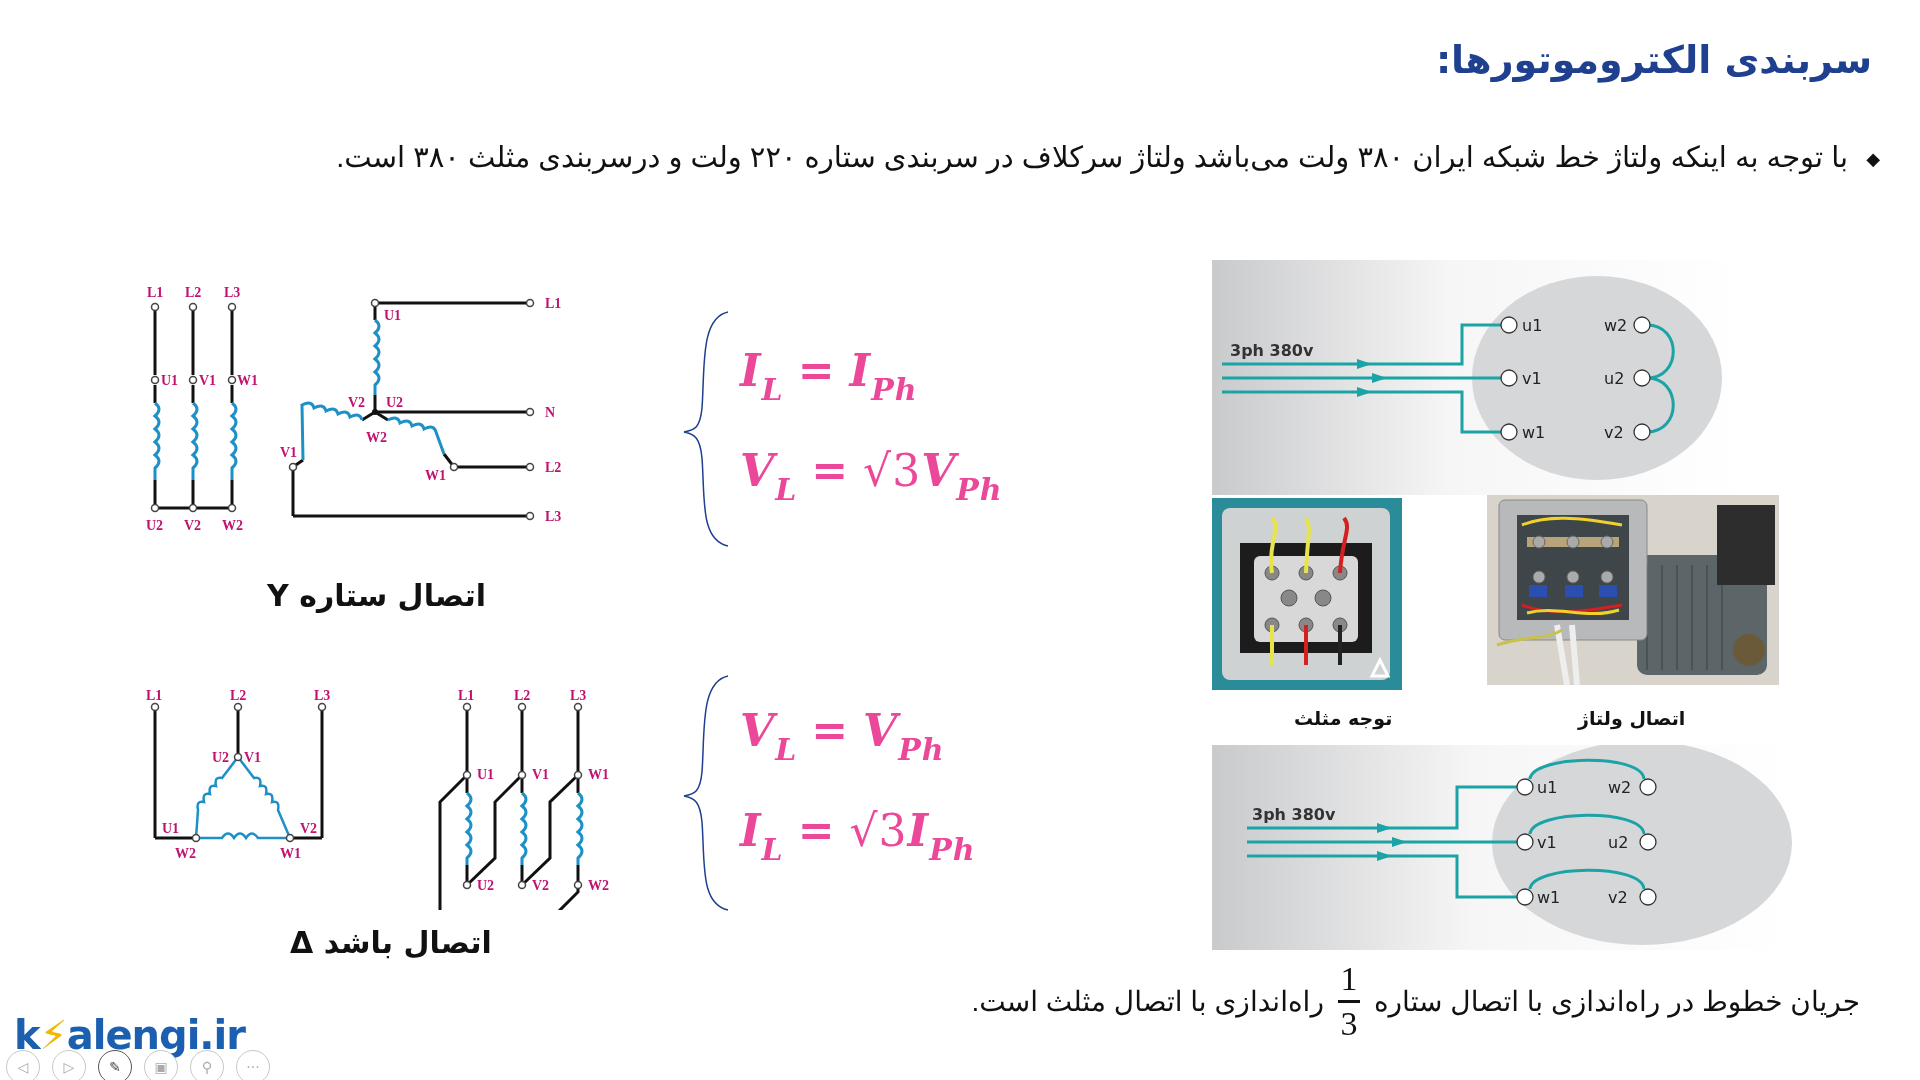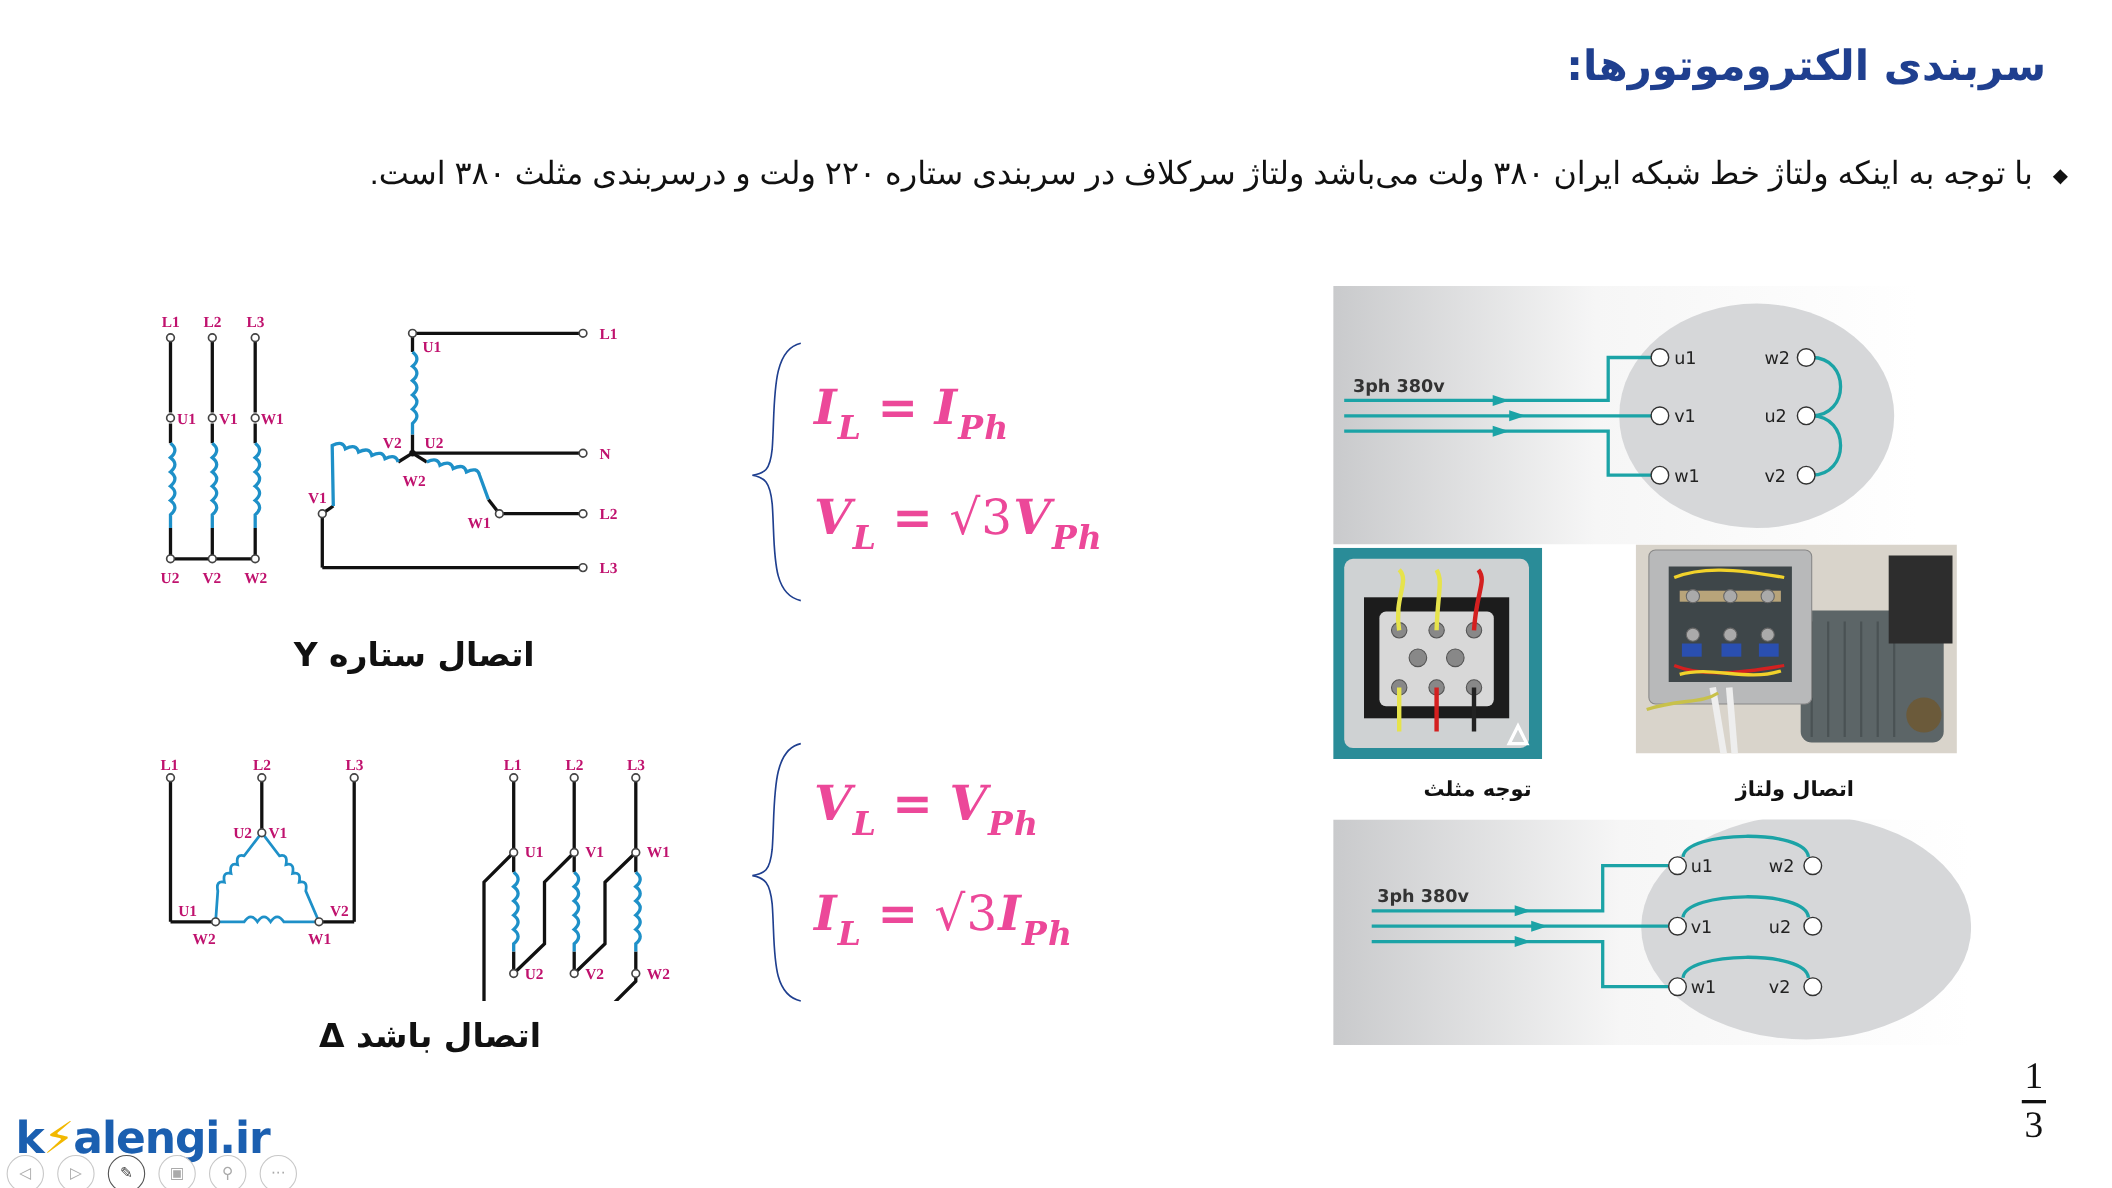--- a/index.html
+++ b/index.html
@@ -9,7 +9,7 @@
   }
   .abs { position:absolute; }
   .title {
-    right:60px; top:38px; direction:rtl; font-size:38px; font-weight:bold;
+    right:48px; top:38px; direction:rtl; font-size:38px; font-weight:bold;
     color:#1f3f8f; white-space:nowrap;
   }
   .intro {

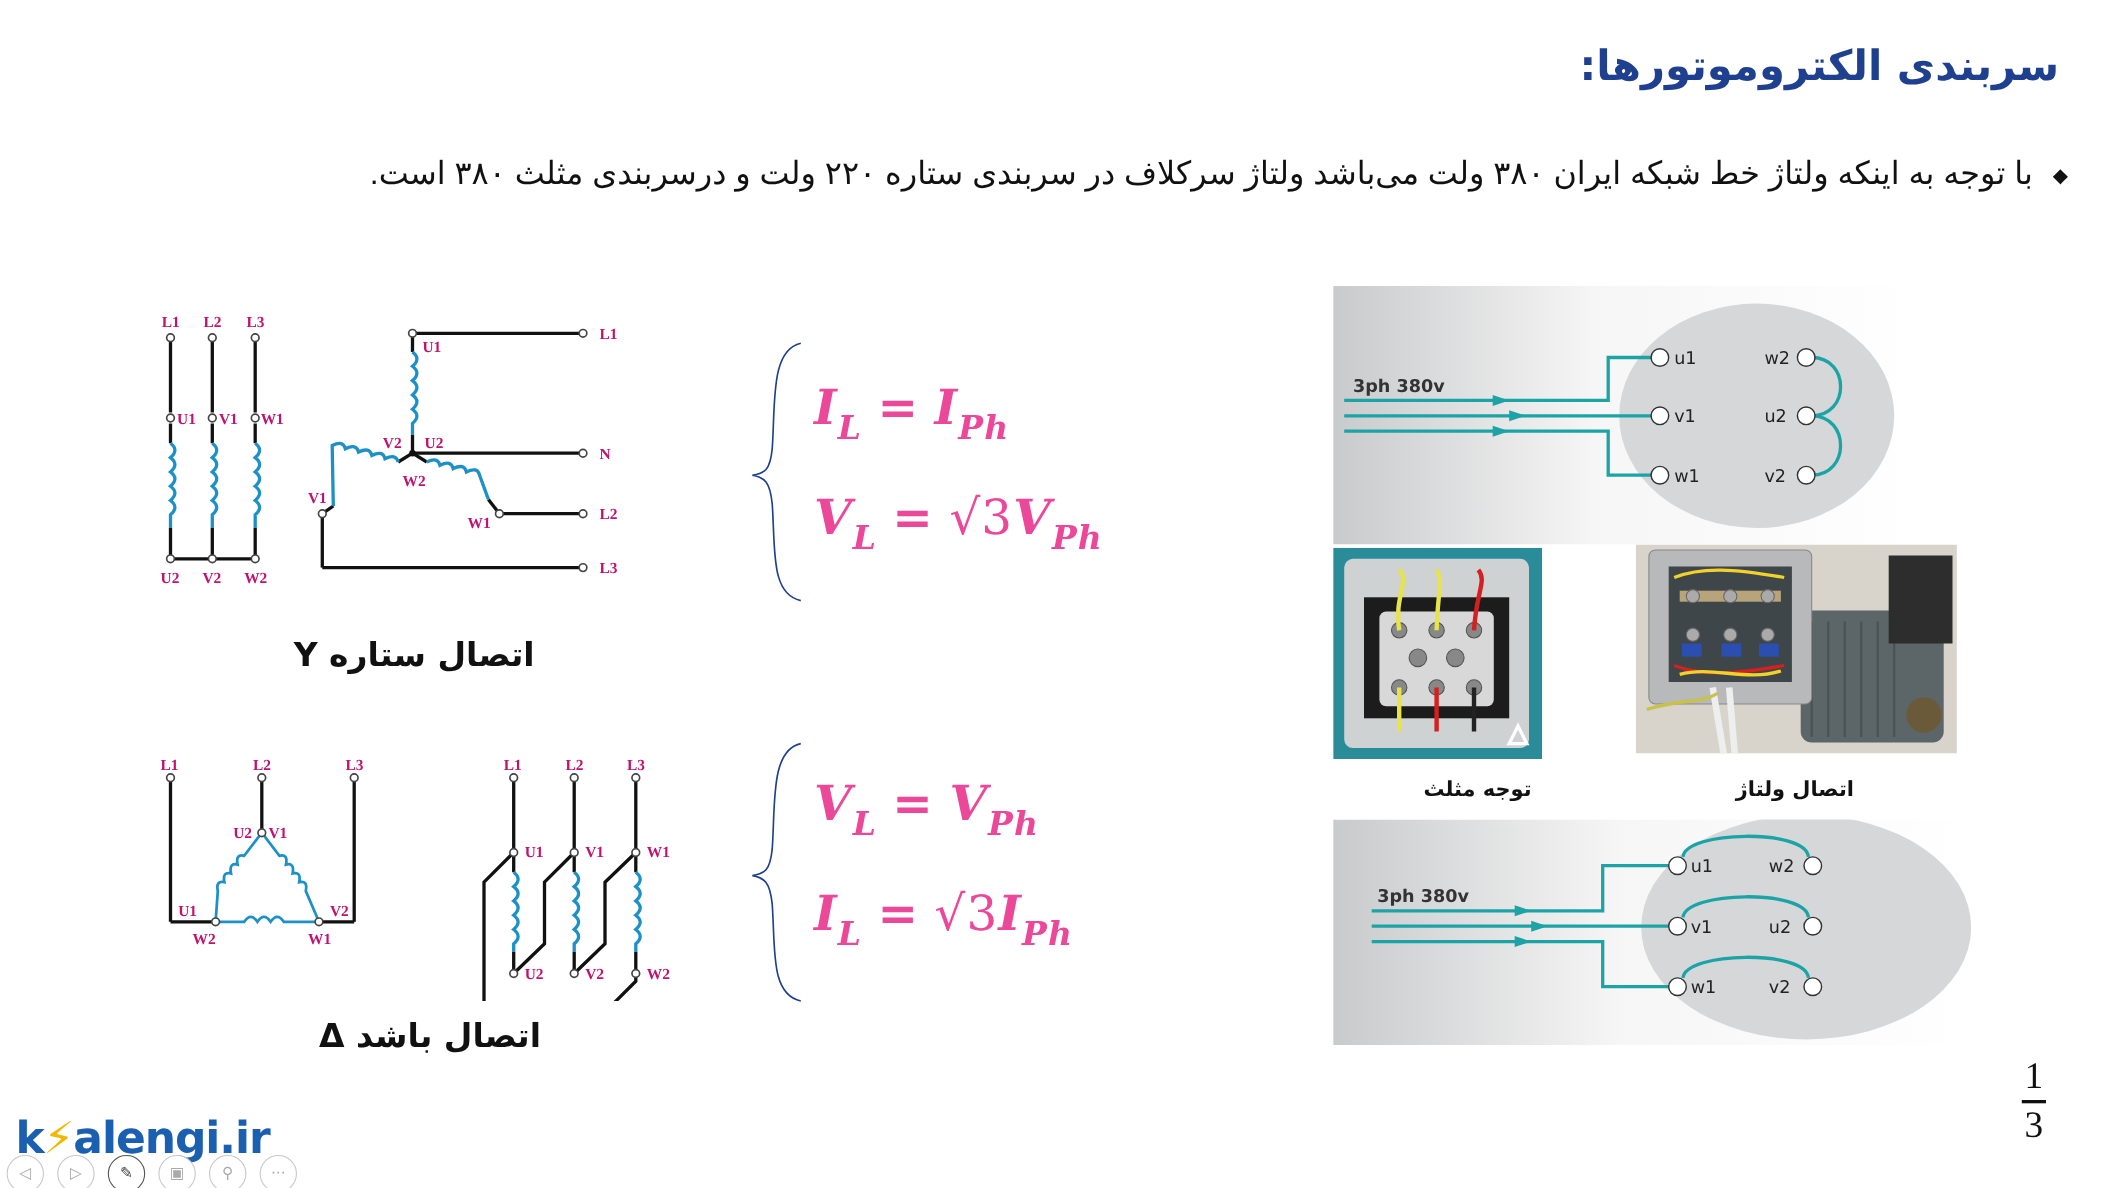--- a/index.html
+++ b/index.html
@@ -392,6 +392,7 @@
     <span class="bar"></span>
     <span>3</span>
   </span>
+  <span>راه‌اندازی با اتصال مثلث است.</span>
 </div>
 
 <div class="abs logo"><span>k</span><span class="bolt">⚡</span><span>alengi.ir</span></div>

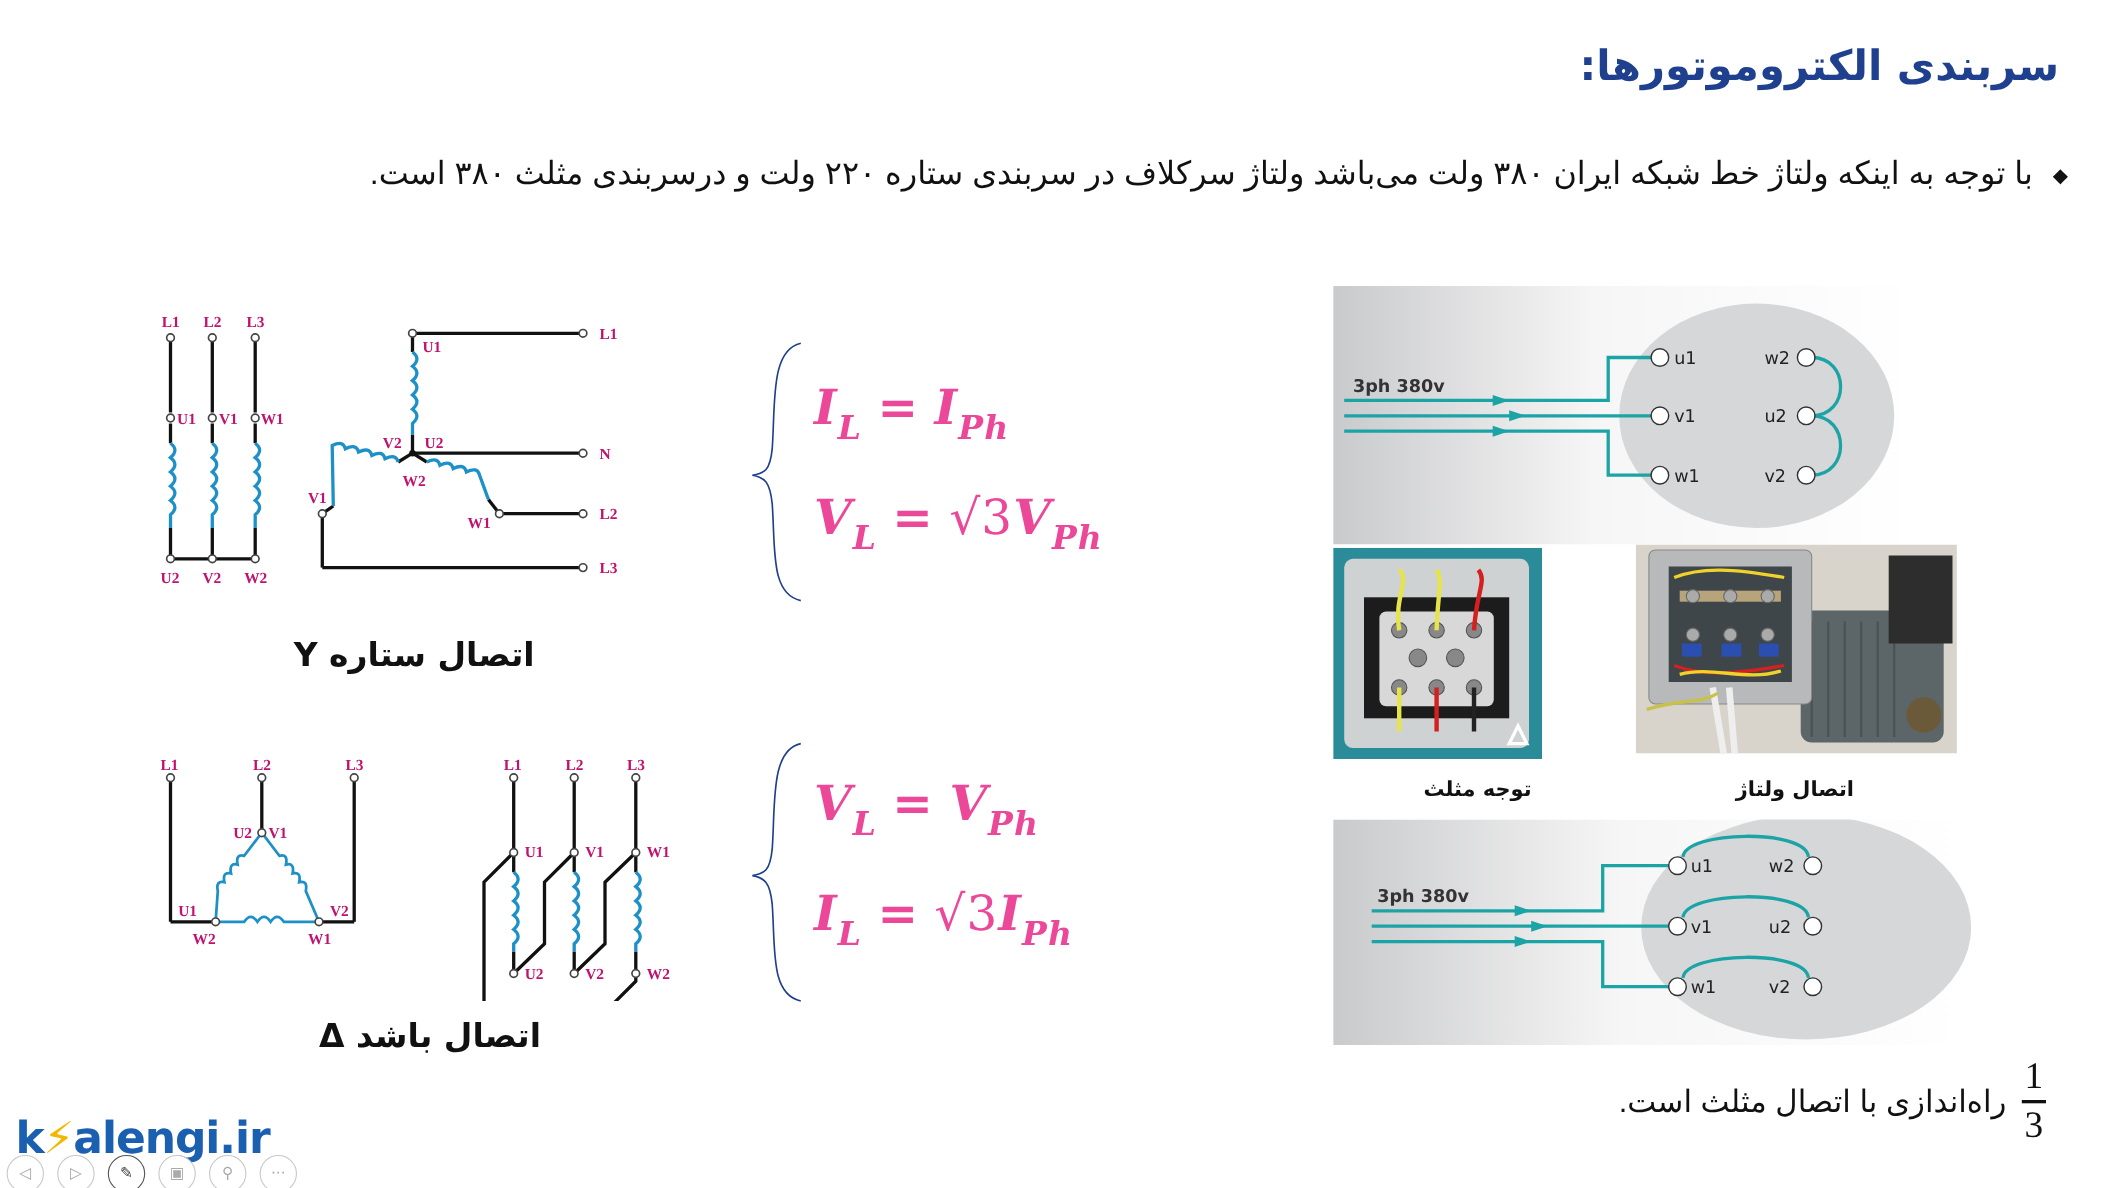--- a/index.html
+++ b/index.html
@@ -387,6 +387,7 @@
 </svg>
 
 <div class="abs footer-text" style="right:60px;top:962px;display:flex;align-items:center;gap:14px">
+  <span>جریان خطوط در راه‌اندازی با اتصال ستاره</span>
   <span class="frac">
     <span>1</span>
     <span class="bar"></span>

